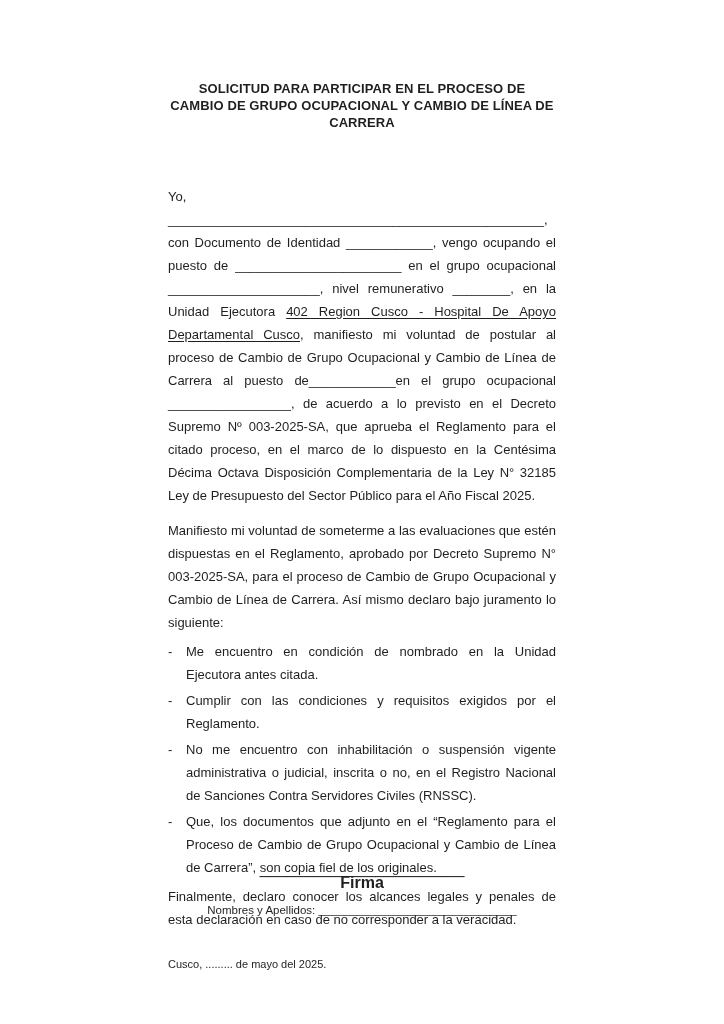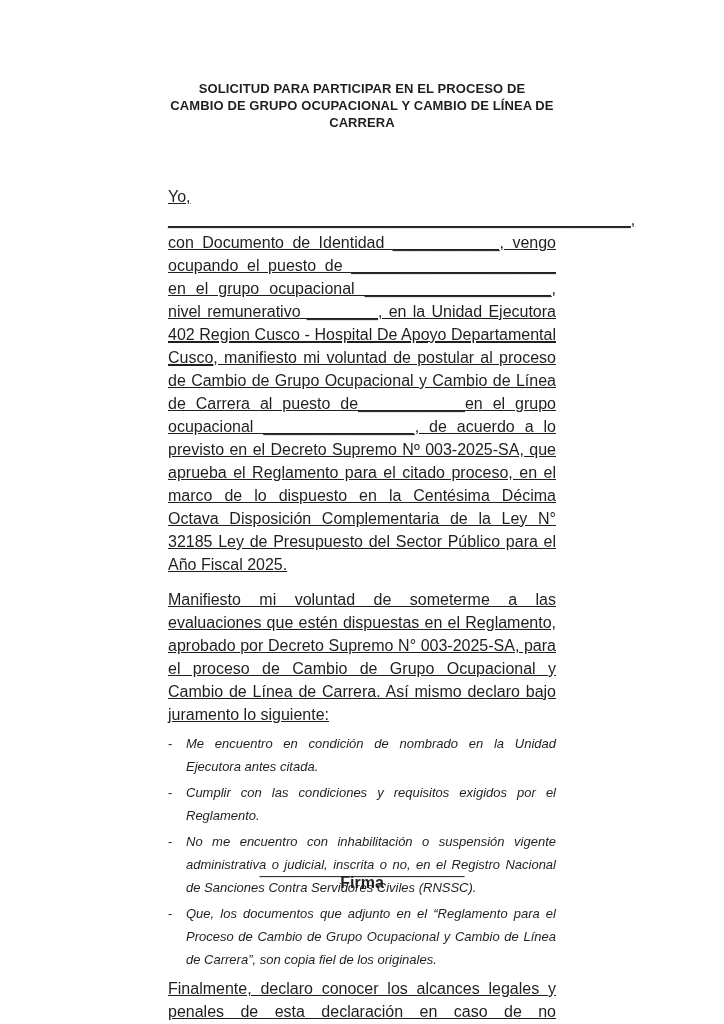--- a/index.html
+++ b/index.html
@@ -27,10 +27,9 @@
     letter-spacing: 0.1px;
   }
   .para {
-    font-size: 16px;
+    font-size: 13px;
     line-height: 23px;
     text-align: justify;
-    text-decoration: underline;
   }
   .p1 { margin-top: 54px; }
   .p2 { margin-top: 12px; }

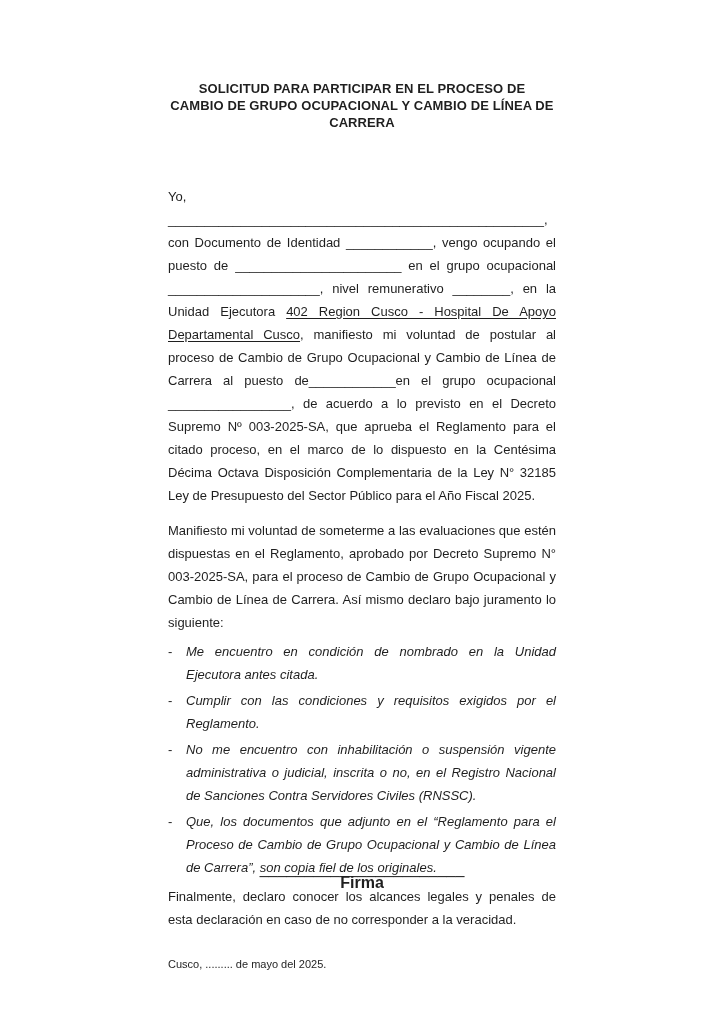--- a/index.html
+++ b/index.html
@@ -49,7 +49,6 @@
   .li .li-text {
     flex: 1;
     text-align: justify;
-    font-style: italic;
   }
   .date-line {
     margin-top: 22px;

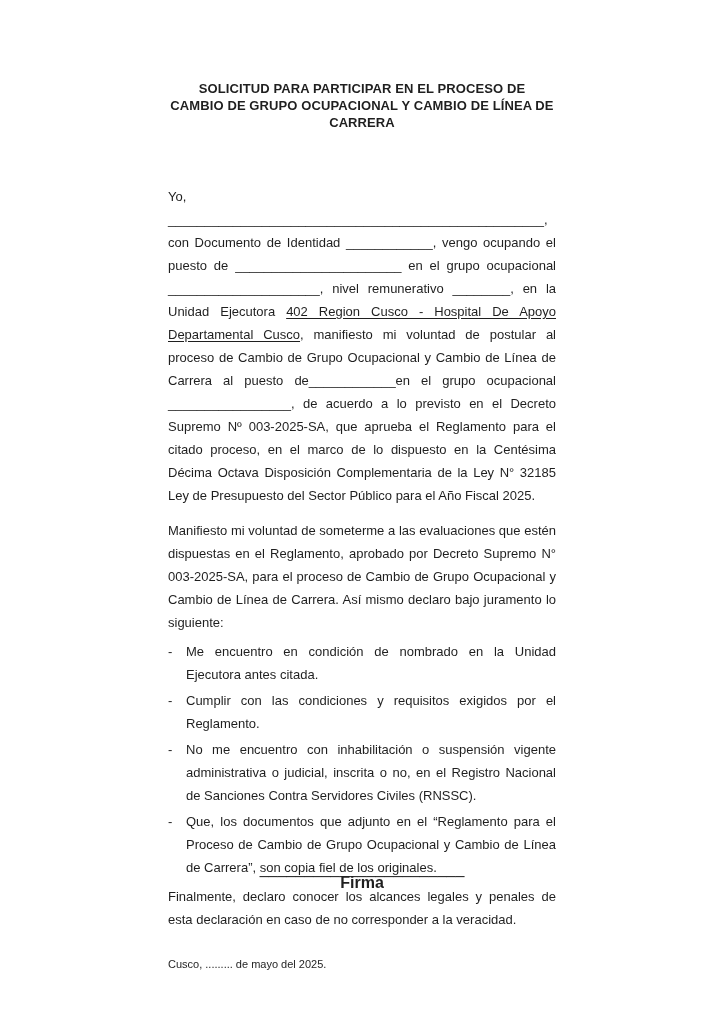--- a/index.html
+++ b/index.html
@@ -121,6 +121,7 @@
   <div class="sig">
     <div class="sig-line">_______________________</div>
     <div class="sig-label">Firma</div>
+    <div class="sig-names"><span>Nombres y Apellidos:</span><span> </span><span>_______________________________</span></div>
   </div>
 
 </div>

